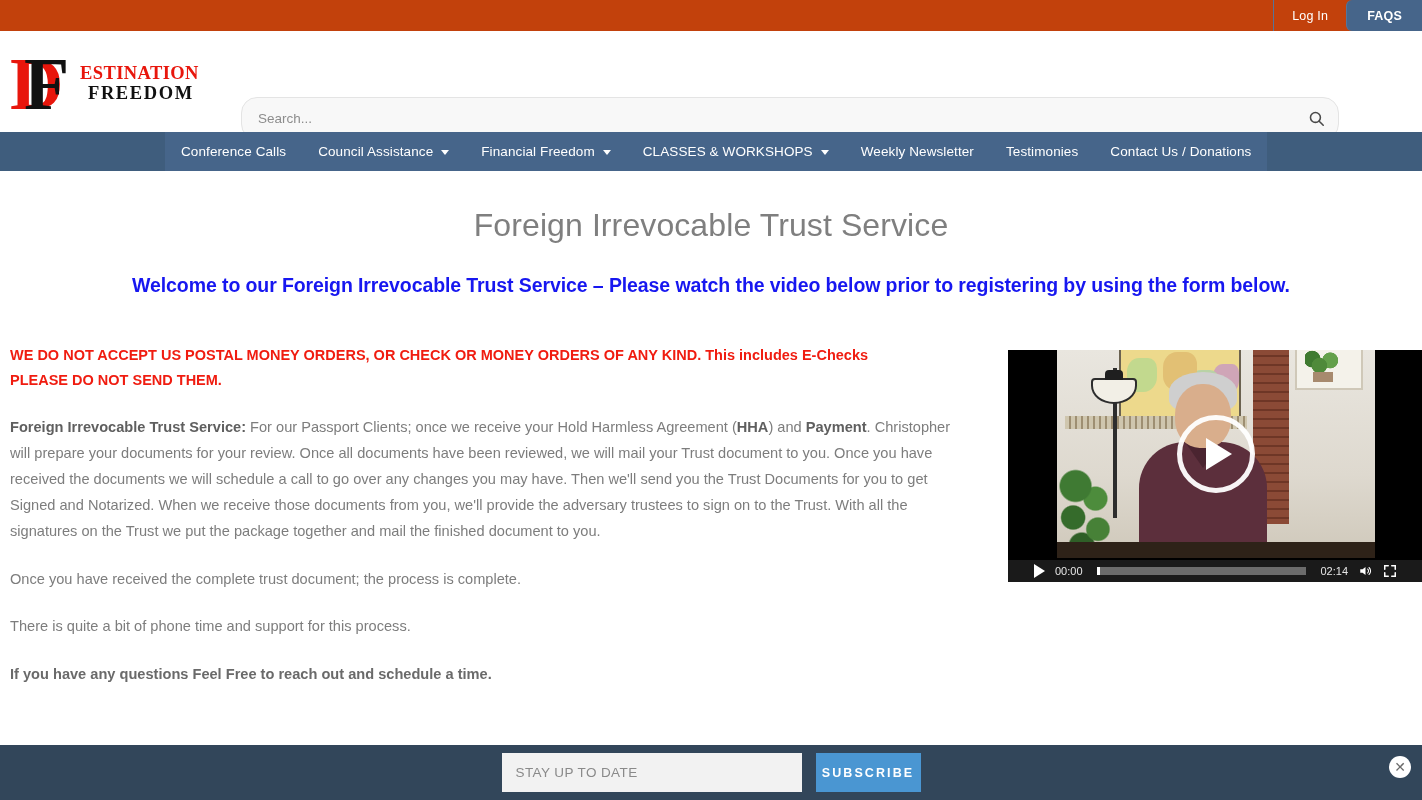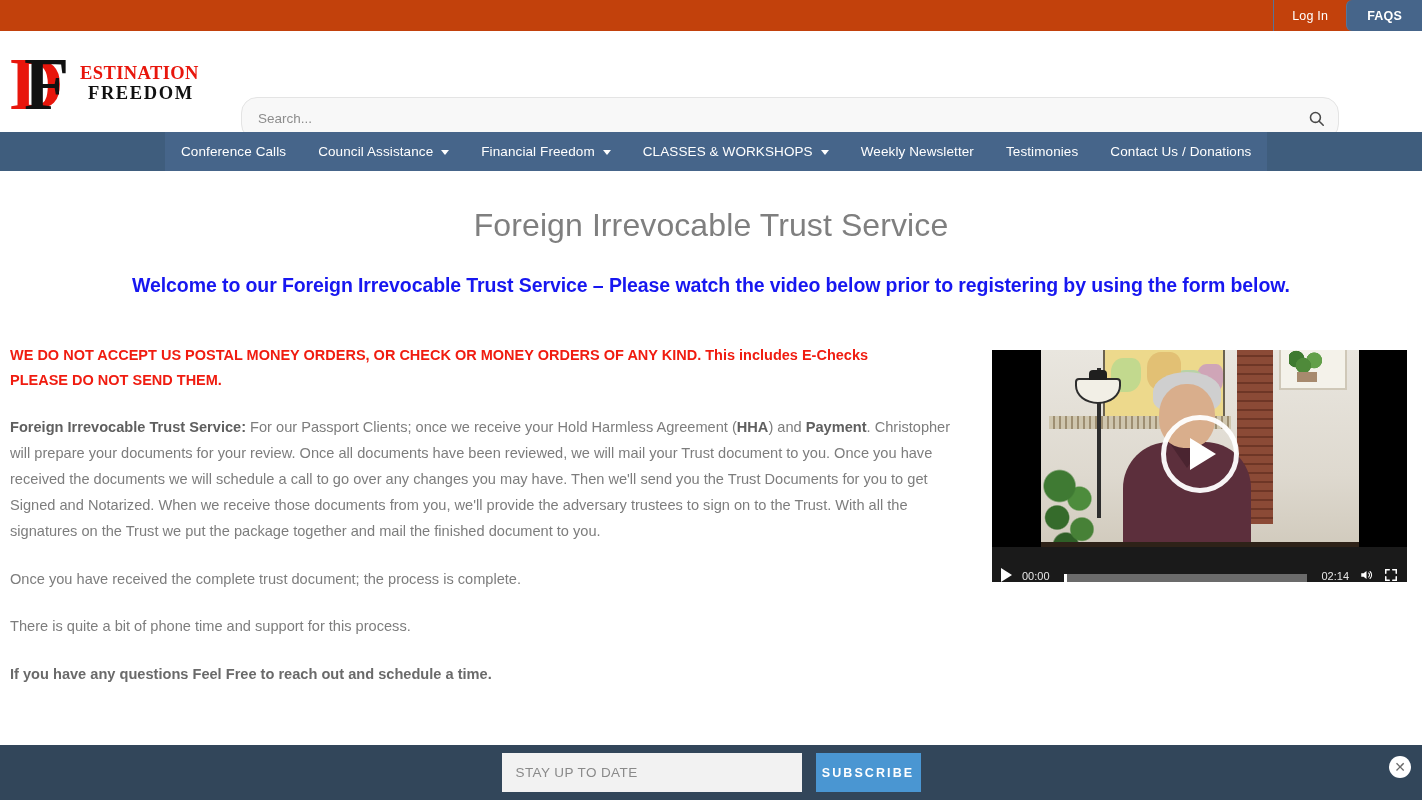--- a/index.html
+++ b/index.html
@@ -120,7 +120,7 @@
 
   .cols{
     display:flex; align-items:flex-start;
-    padding:0 10px; margin-top:46px; gap:32px;
+    padding:0 10px; margin-top:46px; gap:48px;
   }
   .left-col{ width:950px; flex:none; }
   .right-col{ width:415px; flex:none; padding-top:7px;}

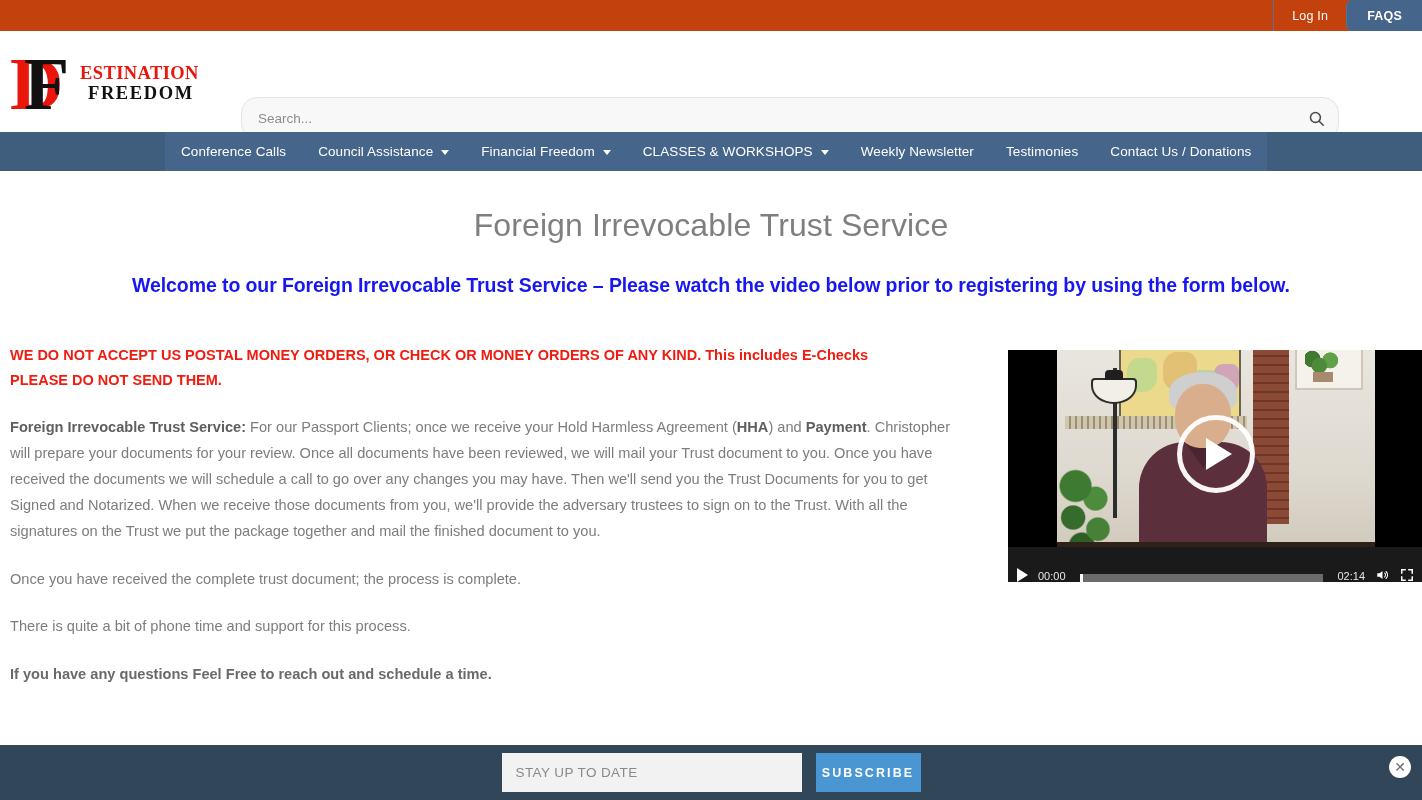--- a/index.html
+++ b/index.html
@@ -222,9 +222,9 @@
     margin-left:7px;
   }
   .vid-controls{
-    position:absolute; left:0; bottom:0; width:100%; height:35px;
-    background:#1a1a1a; display:flex; align-items:flex-end; gap:10px;
-    padding:0 9px; color:#fff;
+    position:absolute; left:0; bottom:0; width:100%; height:22px;
+    background:#1a1a1a; display:flex; align-items:center; gap:10px;
+    padding:0 26px; color:#fff;
   }
   .vc-play{ width:0;height:0;border-left:11px solid #fff;
     border-top:7px solid transparent;border-bottom:7px solid transparent;cursor:pointer;}

